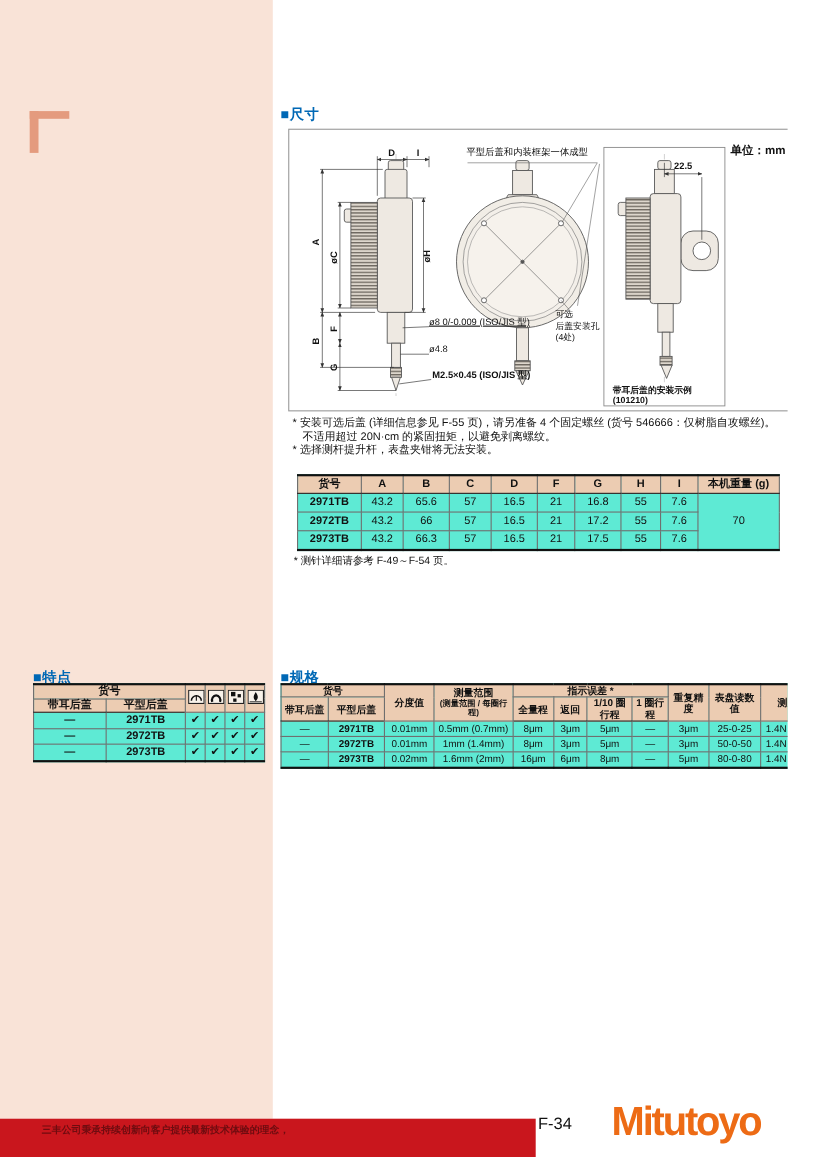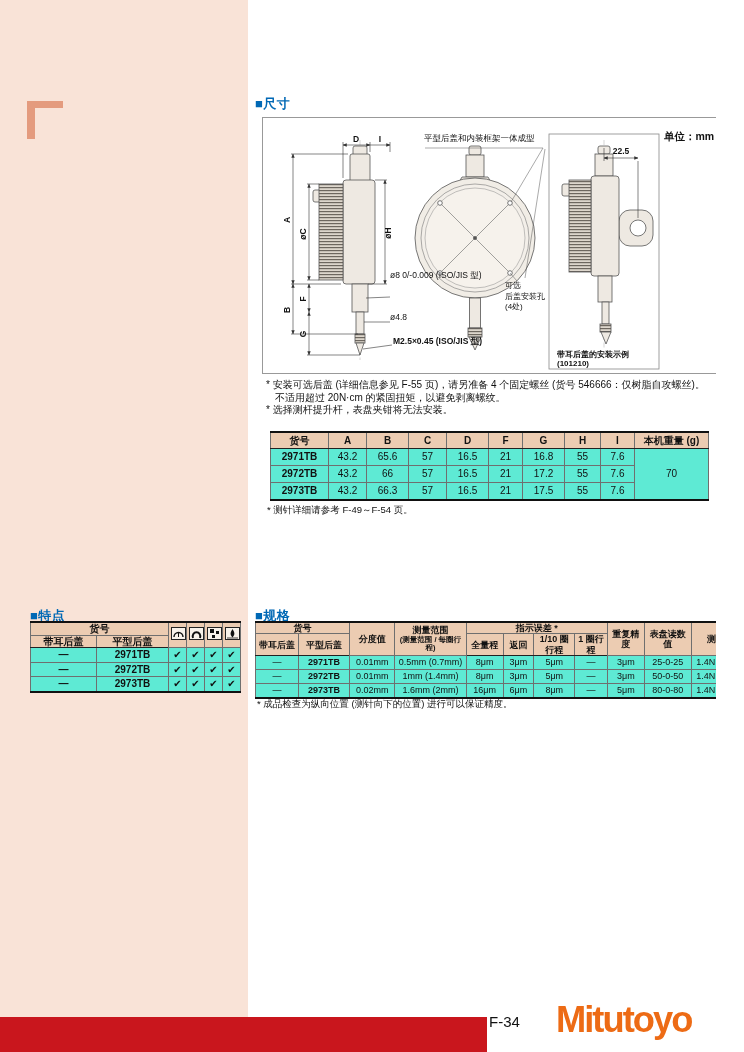--- a/index.html
+++ b/index.html
@@ -170,7 +170,7 @@
   </svg>
 
   <div class="abs dnote" style="left:424px;top:133px;text-align:center;">平型后盖和内装框架一体成型</div>
-  <div class="abs dnote" style="left:390px;top:270px;">ø8 0/-0.009 (ISO/JIS 型)</div>
+  <div class="abs dnote" style="left:390px;top:287px;text-decoration:underline;">ø8 0/-0.009 (ISO/JIS 型)</div>
   <div class="abs dnote" style="left:390px;top:312px;">ø4.8</div>
   <div class="abs dnote" style="left:393px;top:336px;font-weight:bold;">M2.5×0.45 (ISO/JIS 型)</div>
   <div class="abs dnote-s" style="left:505px;top:280px;">可选</div>

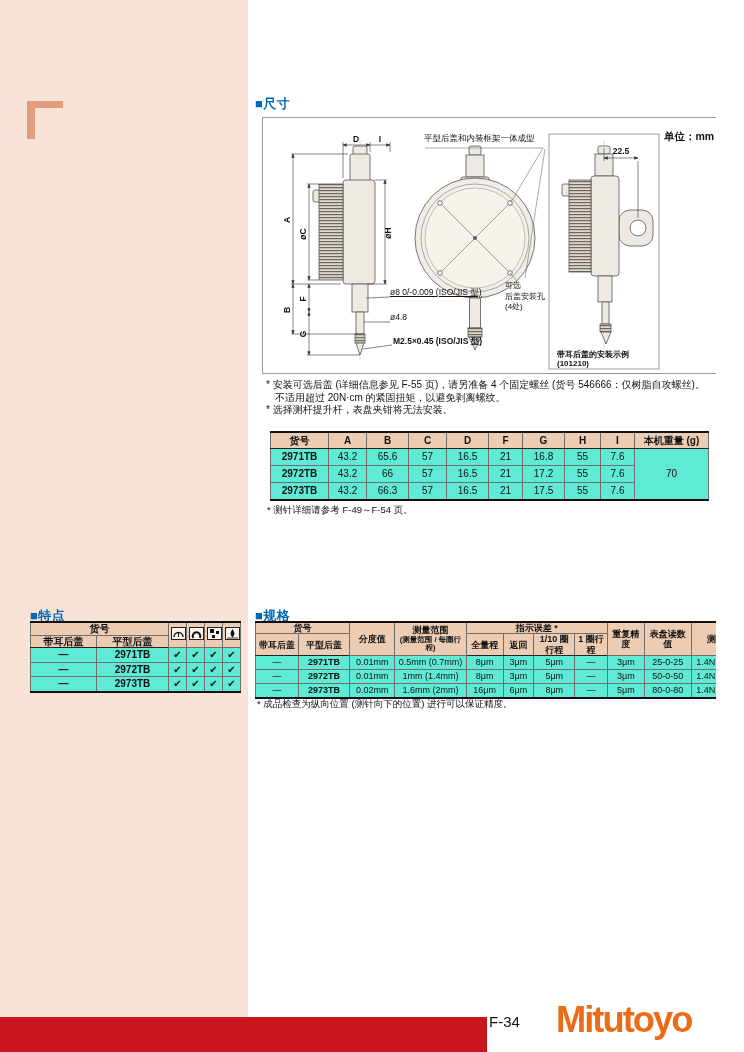--- a/index.html
+++ b/index.html
@@ -405,7 +405,6 @@
       </tr>
     </tbody>
   </table>
-  <div class="abs fnote" style="left:257px;top:698px;">* 成品检查为纵向位置 (测针向下的位置) 进行可以保证精度。</div>
 
   <div class="abs ftab">
     <span>F</span>

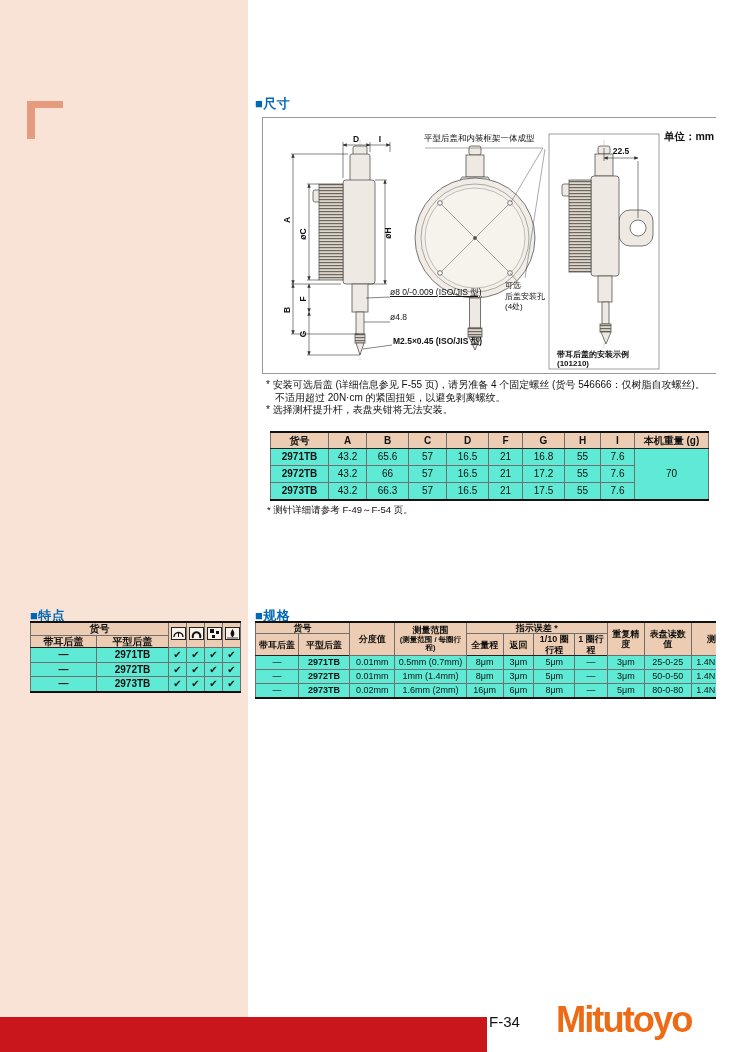--- a/index.html
+++ b/index.html
@@ -412,6 +412,7 @@
 
   <div class="abs redbar"></div>
   <div class="abs redbar-text">
+    <div>三丰公司秉承持续创新向客户提供最新技术体验的理念，</div>
   </div>
   <div class="abs pageno">F-34</div>
   <div class="abs logo">Mitutoyo</div>

